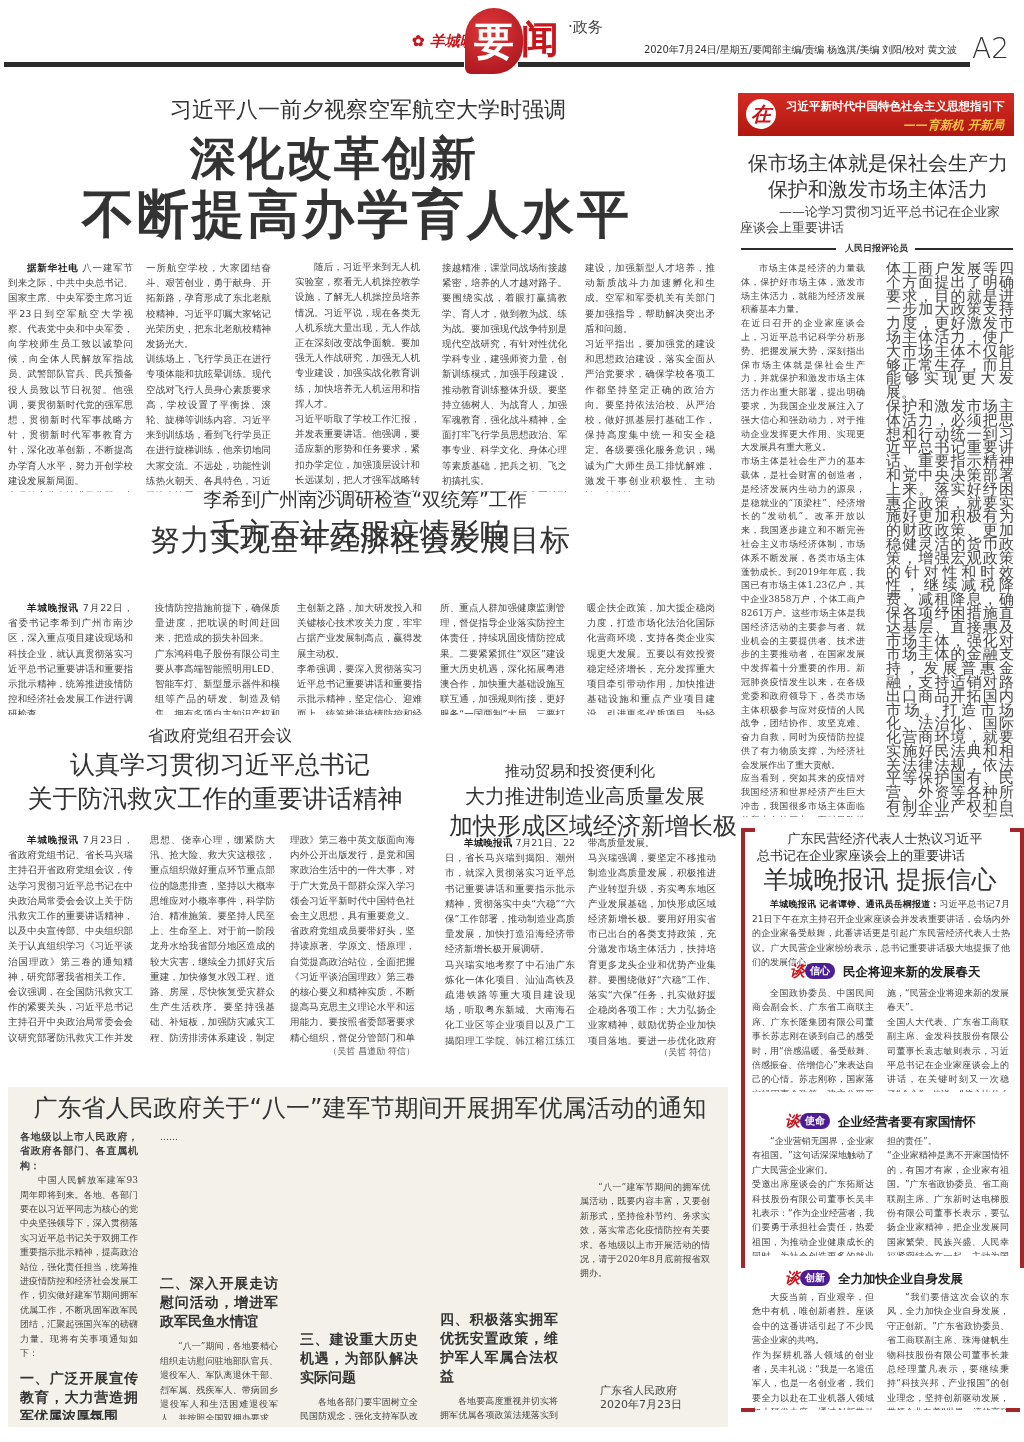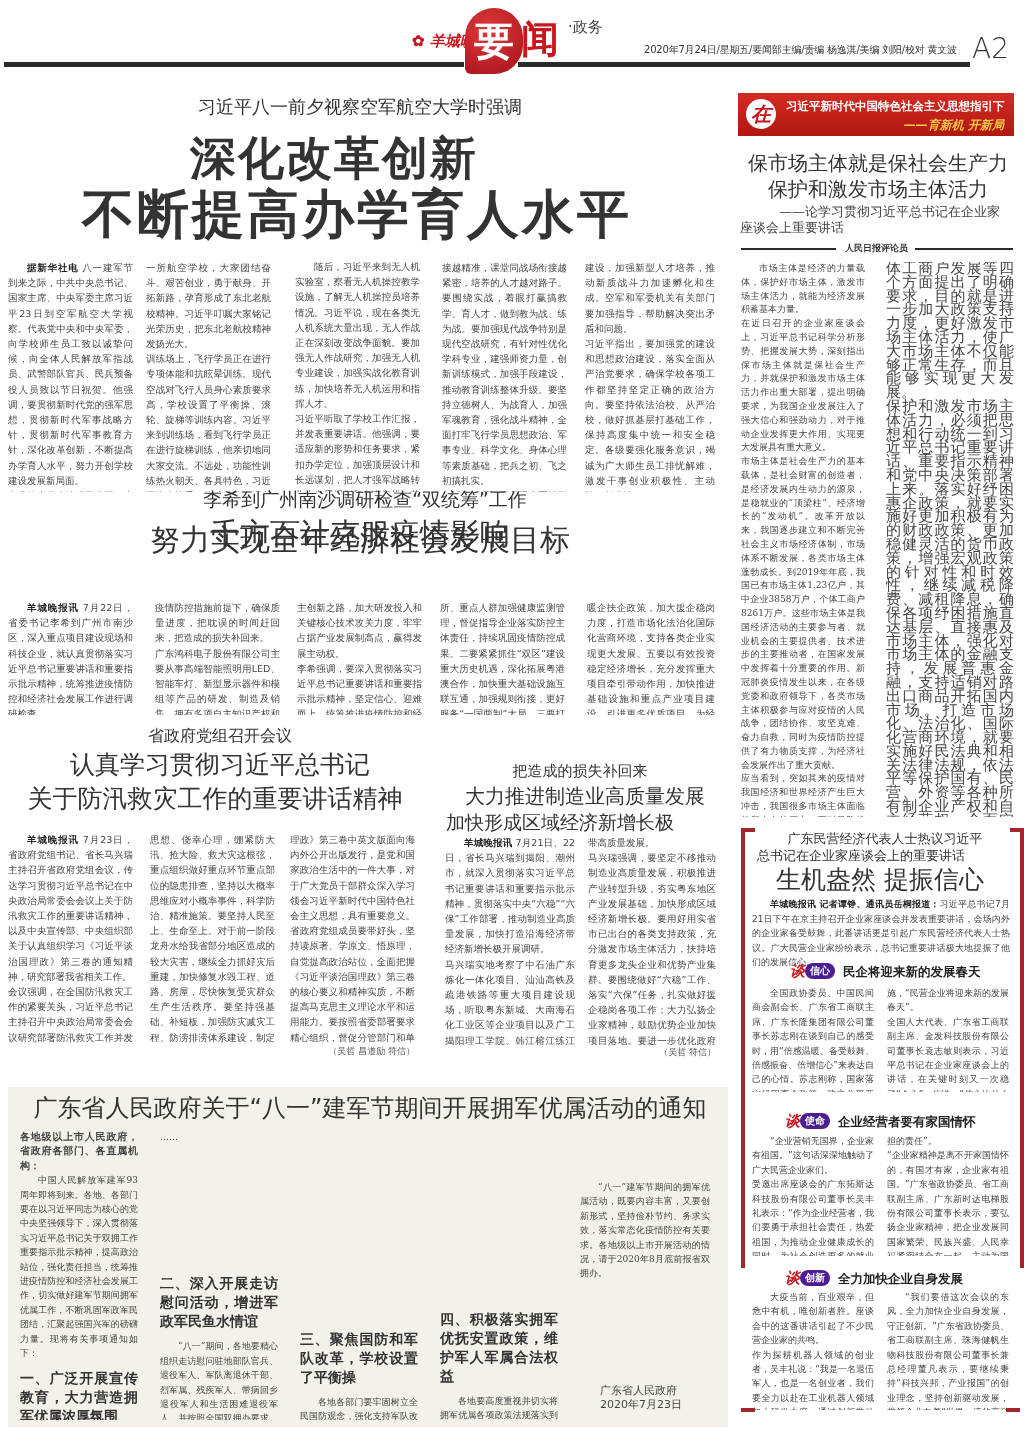--- a/index.html
+++ b/index.html
@@ -52,7 +52,7 @@
 <div class="meta">2020年7月24日/星期五/要闻部主编/责编 杨逸淇/美编 刘阳/校对 黄文波</div>
 <div class="page-no">A2</div>
 
-<div class="abs kicker" style="left:100px;top:95px;width:520px;font-size:18px;">习近平八一前夕视察空军航空大学时强调</div>
+<div class="abs kicker" style="left:108px;top:95px;width:520px;font-size:22px;">习近平八一前夕视察空军航空大学时强调</div>
 <div class="abs main-head" style="left:190px;top:128px;font-size:46px;letter-spacing:2px;">深化改革创新</div>
 <div class="abs main-head" style="left:82px;top:180px;font-size:52px;letter-spacing:3px;">不断提高办学育人水平</div>
 

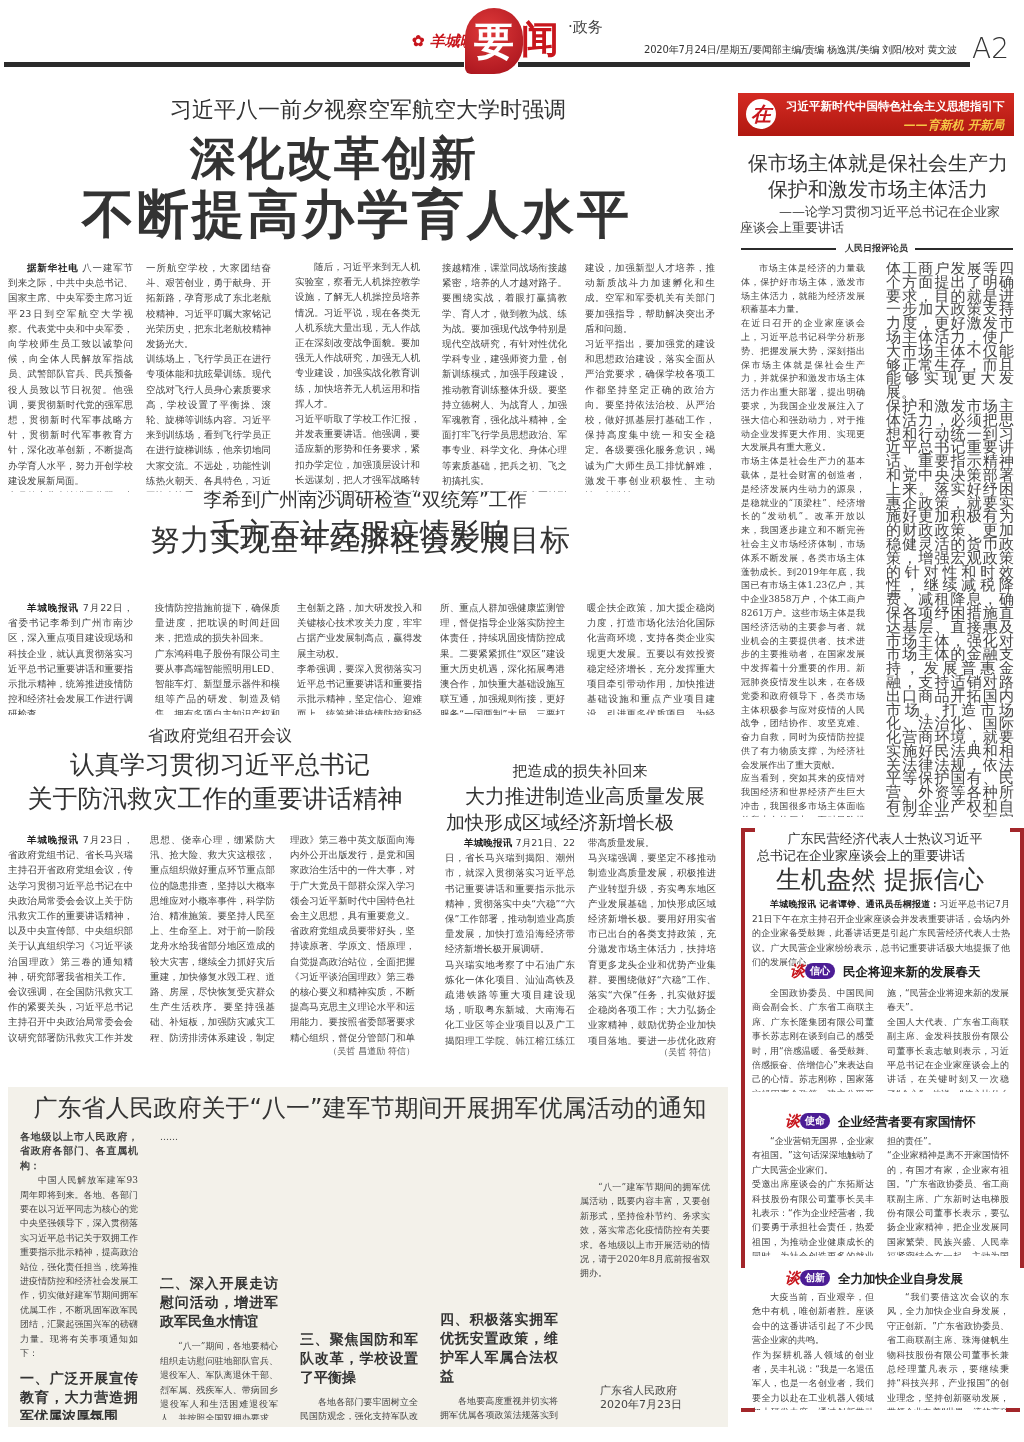--- a/index.html
+++ b/index.html
@@ -122,7 +122,7 @@
   <div class="byline">（吴哲 昌道励 符信）</div>
 </div>
 
-<div class="abs kicker" style="left:480px;top:762px;width:200px;font-size:15px;">把造成的损失补回来</div>
+<div class="abs kicker" style="left:480px;top:762px;width:200px;font-size:15px;">推动贸易和投资便利化</div>
 <div class="abs kicker" style="left:440px;top:783px;width:290px;font-size:20px;">大力推进制造业高质量发展</div>
 <div class="abs kicker" style="left:415px;top:810px;width:290px;font-size:19px;">加快形成区域经济新增长极</div>
 

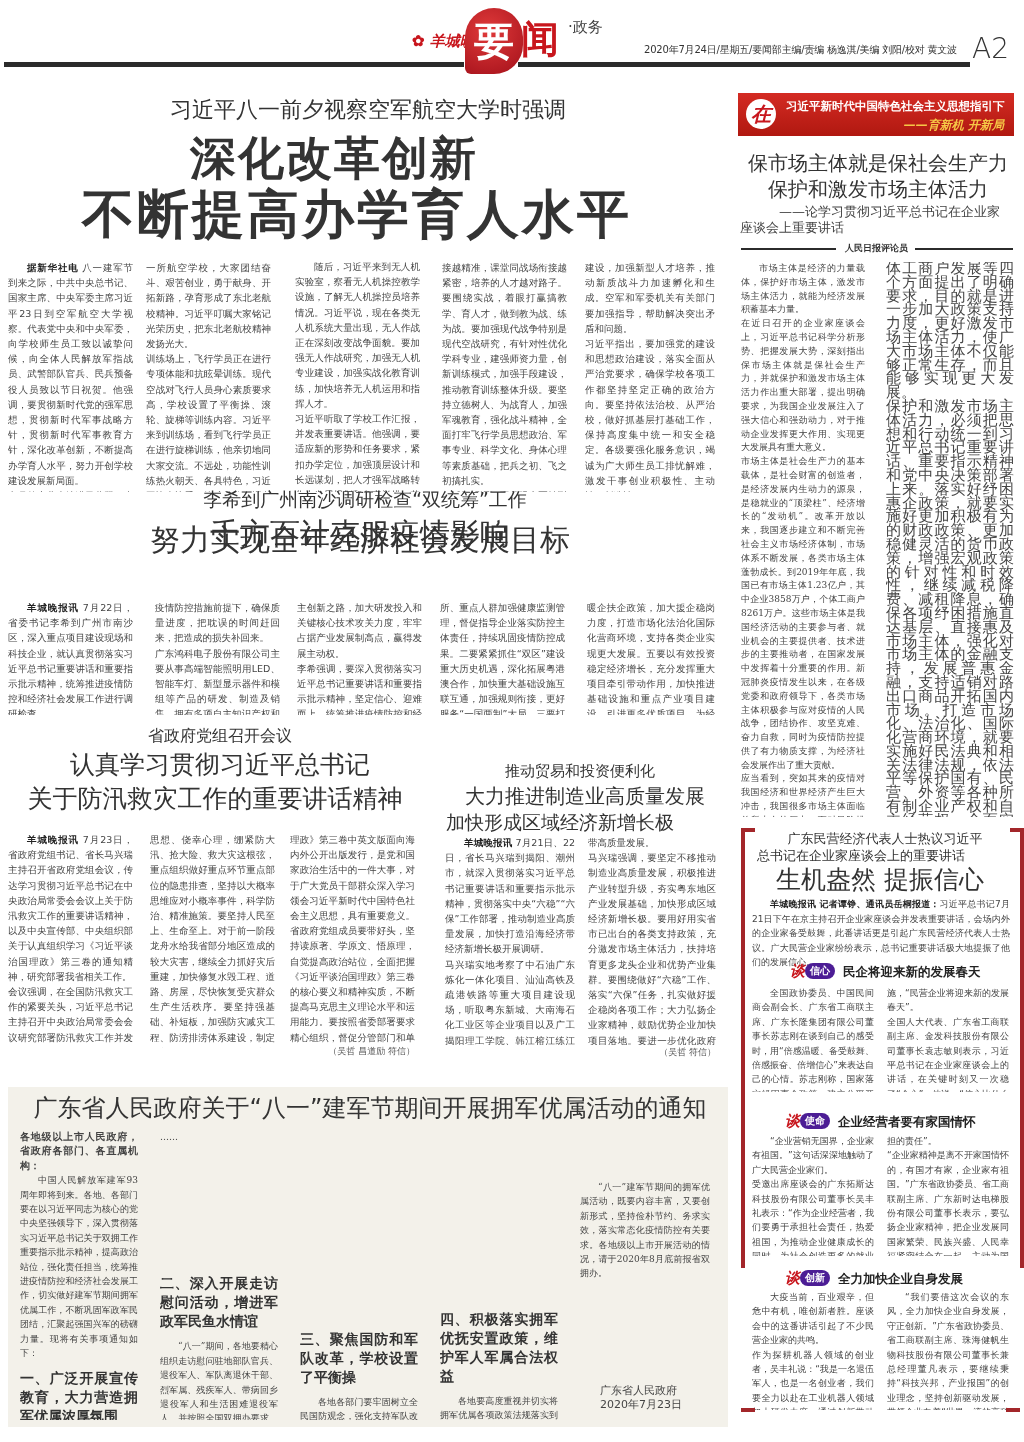--- a/index.html
+++ b/index.html
@@ -124,7 +124,7 @@
 
 <div class="abs kicker" style="left:480px;top:762px;width:200px;font-size:15px;">推动贸易和投资便利化</div>
 <div class="abs kicker" style="left:440px;top:783px;width:290px;font-size:20px;">大力推进制造业高质量发展</div>
-<div class="abs kicker" style="left:415px;top:810px;width:290px;font-size:19px;">加快形成区域经济新增长极</div>
+<div class="abs kicker" style="left:448px;top:810px;width:290px;font-size:24px;">加快形成区域经济新增长极</div>
 
 <div class="col" style="left:445px;top:835px;width:130px;height:210px;">
   <p><span class="lead">羊城晚报讯</span> <span style="white-space:pre-line;">7月21日、22日，省长马兴瑞到揭阳、潮州市，就深入贯彻落实习近平总书记重要讲话和重要指示批示精神，贯彻落实中央“六稳”“六保”工作部署，推动制造业高质量发展，加快打造沿海经济带经济新增长极开展调研。

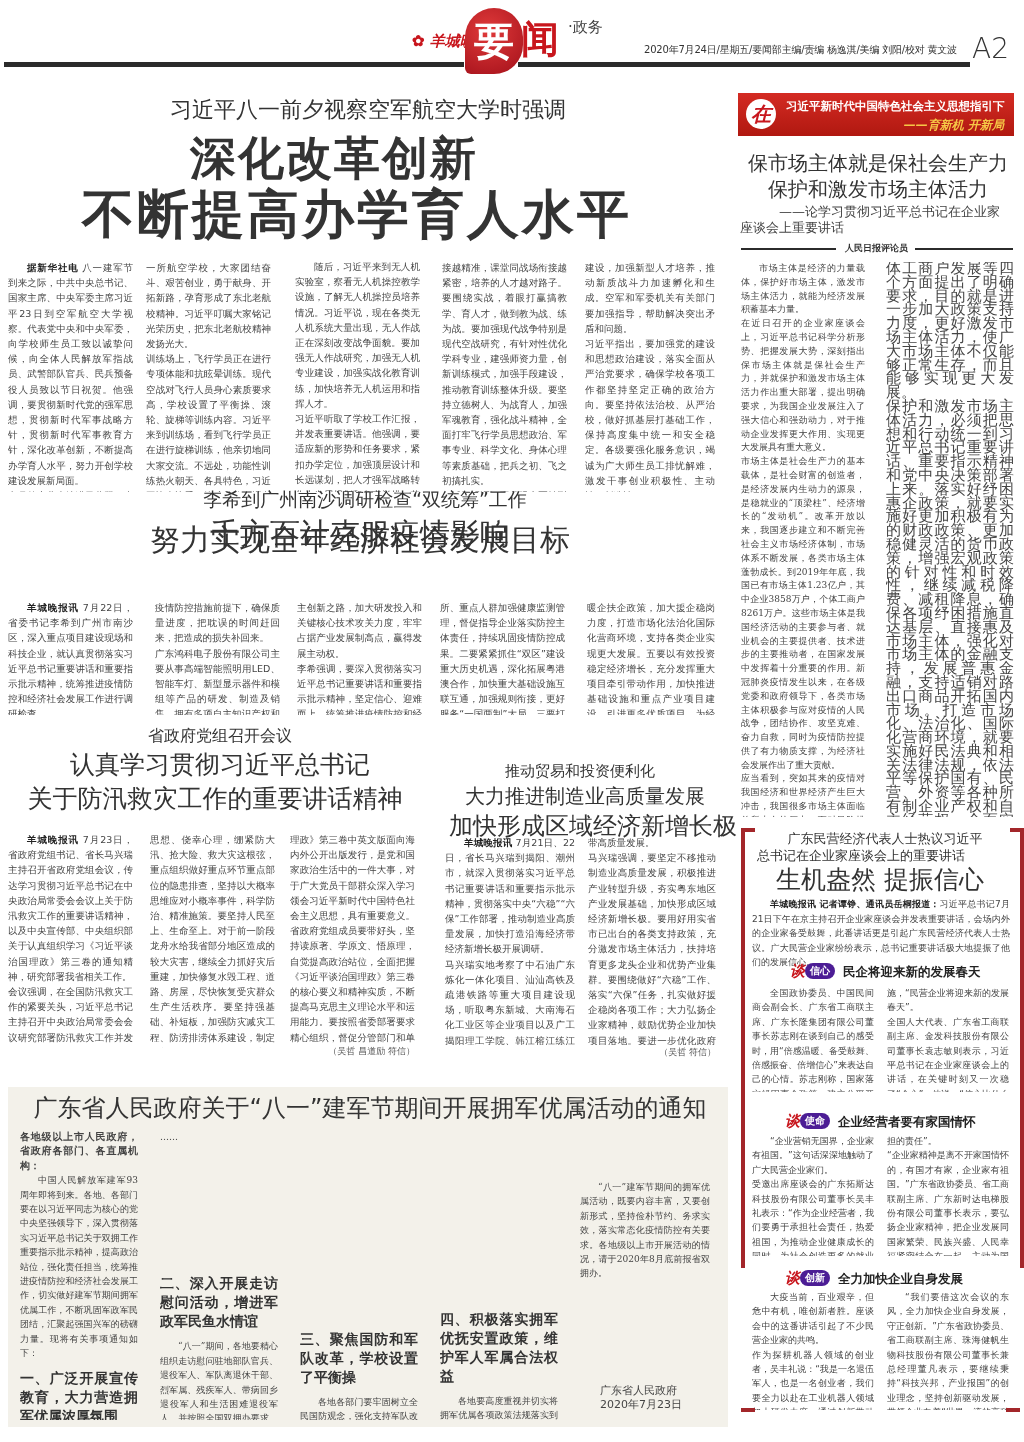--- a/index.html
+++ b/index.html
@@ -193,7 +193,7 @@
 <div class="red-box"></div>
 <div class="abs" style="left:760px;top:830px;width:250px;text-align:center;font-size:13px;color:#333;">广东民营经济代表人士热议习近平</div>
 <div class="abs" style="left:757px;top:847px;font-size:13px;color:#333;">总书记在企业家座谈会上的重要讲话</div>
-<div class="abs" style="left:750px;top:863px;width:260px;text-align:center;font-size:25px;color:#333;">生机盎然 提振信心</div>
+<div class="abs" style="left:750px;top:863px;width:260px;text-align:center;font-size:25px;color:#333;">羊城晚报讯 提振信心</div>
 <div class="col" style="left:752px;top:897px;width:258px;height:78px;font-size:9px;line-height:14.5px;">
   <p><span class="lead">羊城晚报讯 记者谭铮、通讯员岳桐报道：</span><span>习近平总书记7月21日下午在京主持召开企业家座谈会并发表重要讲话，会场内外的企业家备受鼓舞，此番讲话更是引起广东民营经济代表人士热议。广大民营企业家纷纷表示，总书记重要讲话极大地提振了他们的发展信心。</span></p>
 </div>

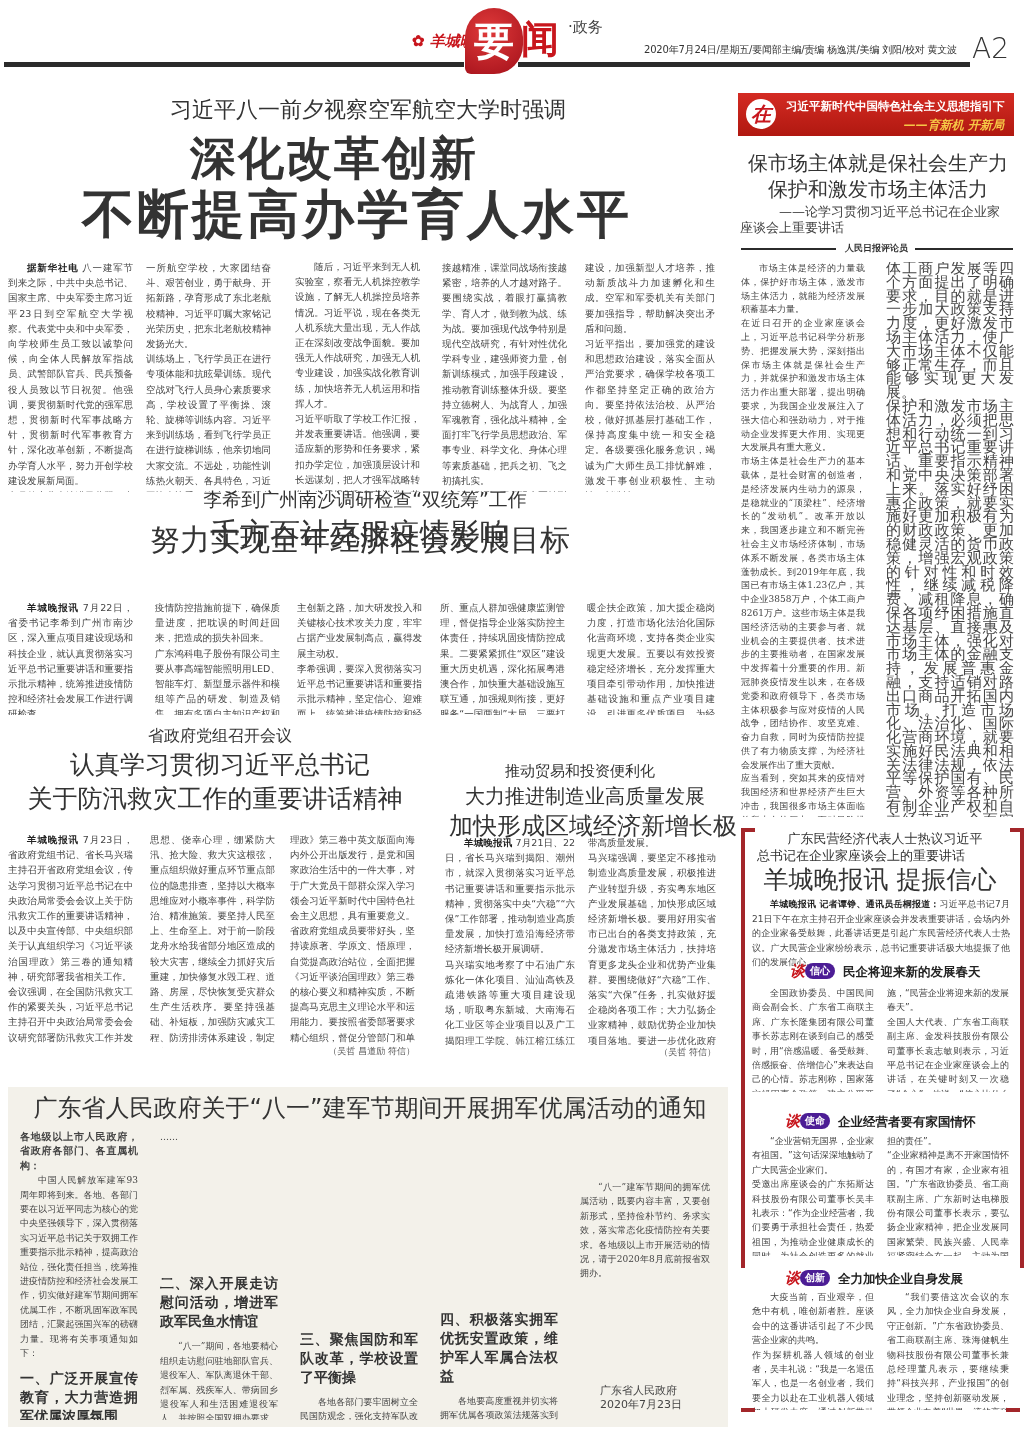--- a/index.html
+++ b/index.html
@@ -152,7 +152,7 @@
   <p>“八一”期间，各地要精心组织走访慰问驻地部队官兵、退役军人、军队离退休干部、烈军属、残疾军人、带病回乡退役军人和生活困难退役军人，并按照全国双拥办要求，重点走访慰问边海防和高山海岛等艰苦偏远地区驻军部队官兵，切实帮助解决实际困难。要结合纪念建党99周年和新一轮双拥模范城（县）命名表彰活动，在常态化做好疫情防控的同时，组织座谈会、报告会等活动，丰富双拥工作形式，巩固军政军民团结。要广泛动员社会各界、各行业、新经济组织和新社会组织参与双拥共建和走访慰问活动，进一步扩大双拥工作的群众基础和社会基础。</p>
 </div>
 <div class="col kai" style="left:300px;top:1130px;width:118px;height:290px;font-size:9px;line-height:14.4px;">
-  <div class="sec-head" style="font-family:'DejaVu Sans',sans-serif;margin-top:200px;">三、聚焦国防和军队改革，学校设置了平衡操</div>
+  <div class="sec-head" style="font-family:'DejaVu Sans',sans-serif;margin-top:200px;">三、建设重大历史机遇，为部队解决实际问题</div>
   <p>各地各部门要牢固树立全民国防观念，强化支持军队改革和服务练兵备战意识，推动双拥工作向服务备战打仗聚焦，协同多方力量集中力量为部队办实事、解难题，支持营区基础设施配套建设，特别是要对标聚焦移防、新调整组建部队解决战备训练、工作生活等方面的实际困难。要扎实做好拥军支前工作，积极支持部队完成战备执勤、抢险救灾、处突维稳等多样化任务行动，配合做好交通运输、安全警戒、物资供应等各项保障工作。加大科技、教育和智力拥军力度，为官兵学习成才创造条件，有效提升部队战斗力。引导更多社会力量参与到拥军工作中来，踊跃开展行业拥军和社会化拥军活动，激励广大官兵安心服役、建功立业。</p>
 </div>
 <div class="col kai" style="left:440px;top:1130px;width:118px;height:290px;font-size:9px;line-height:14.4px;">

